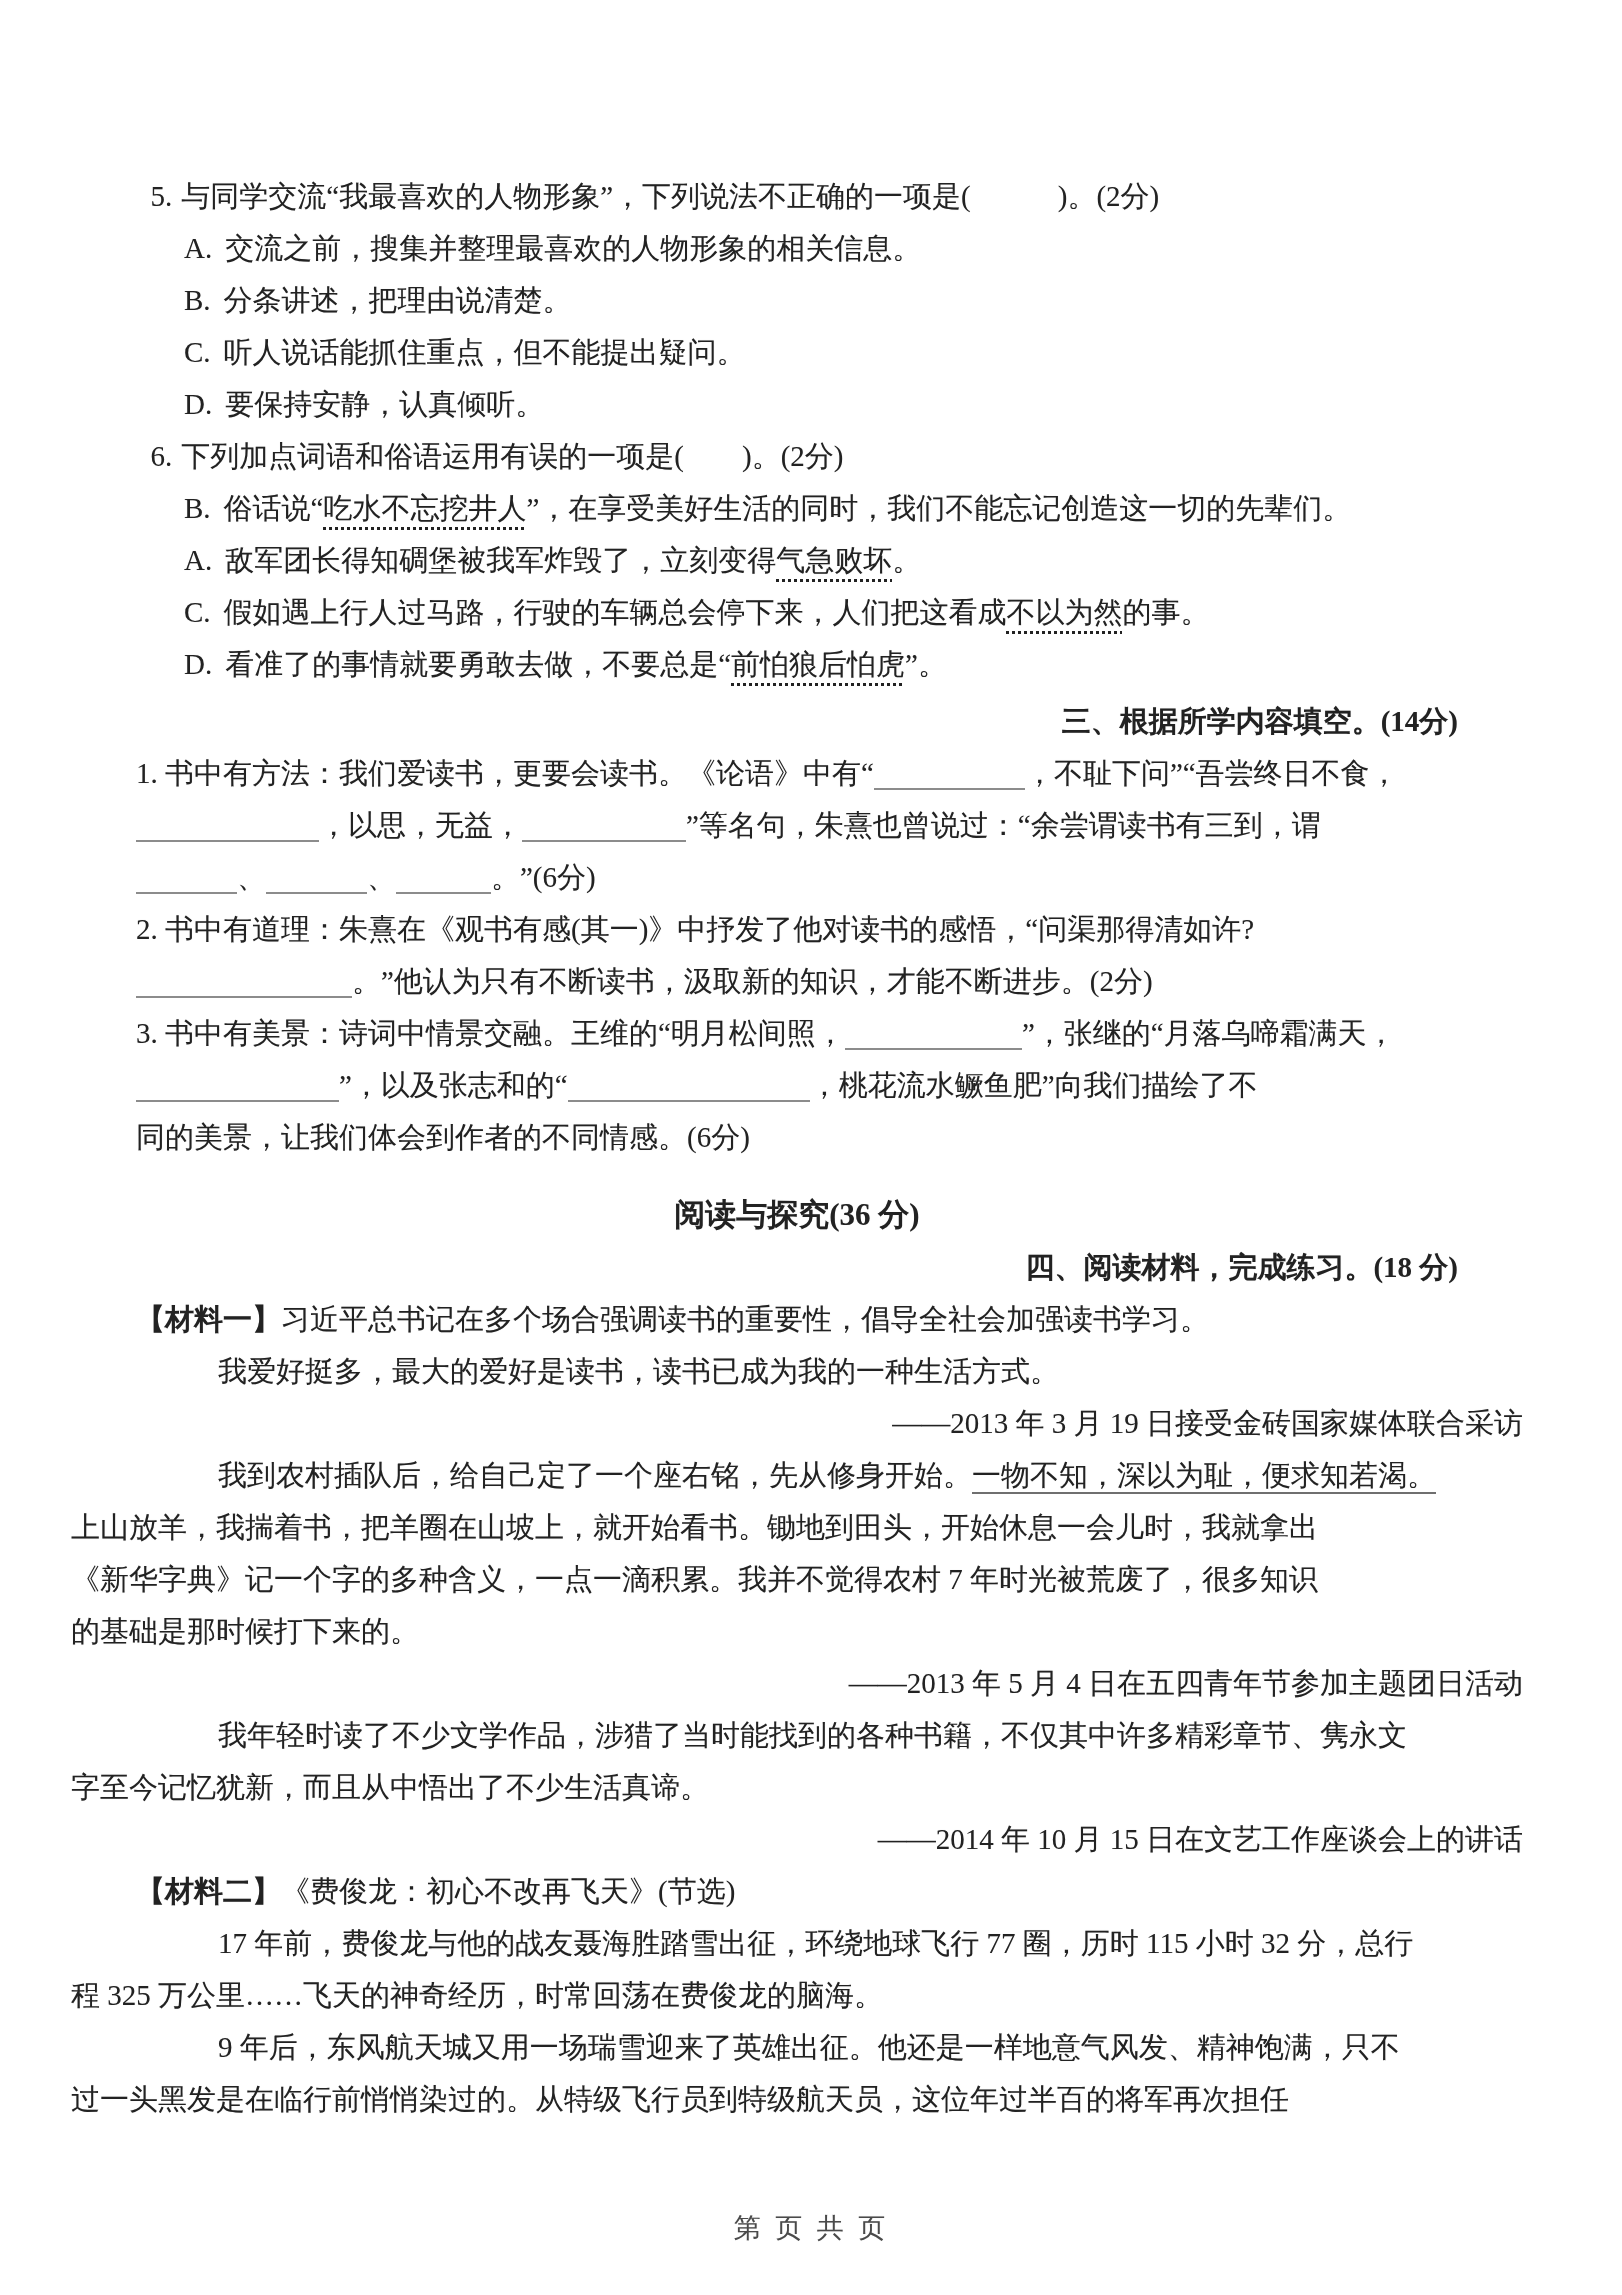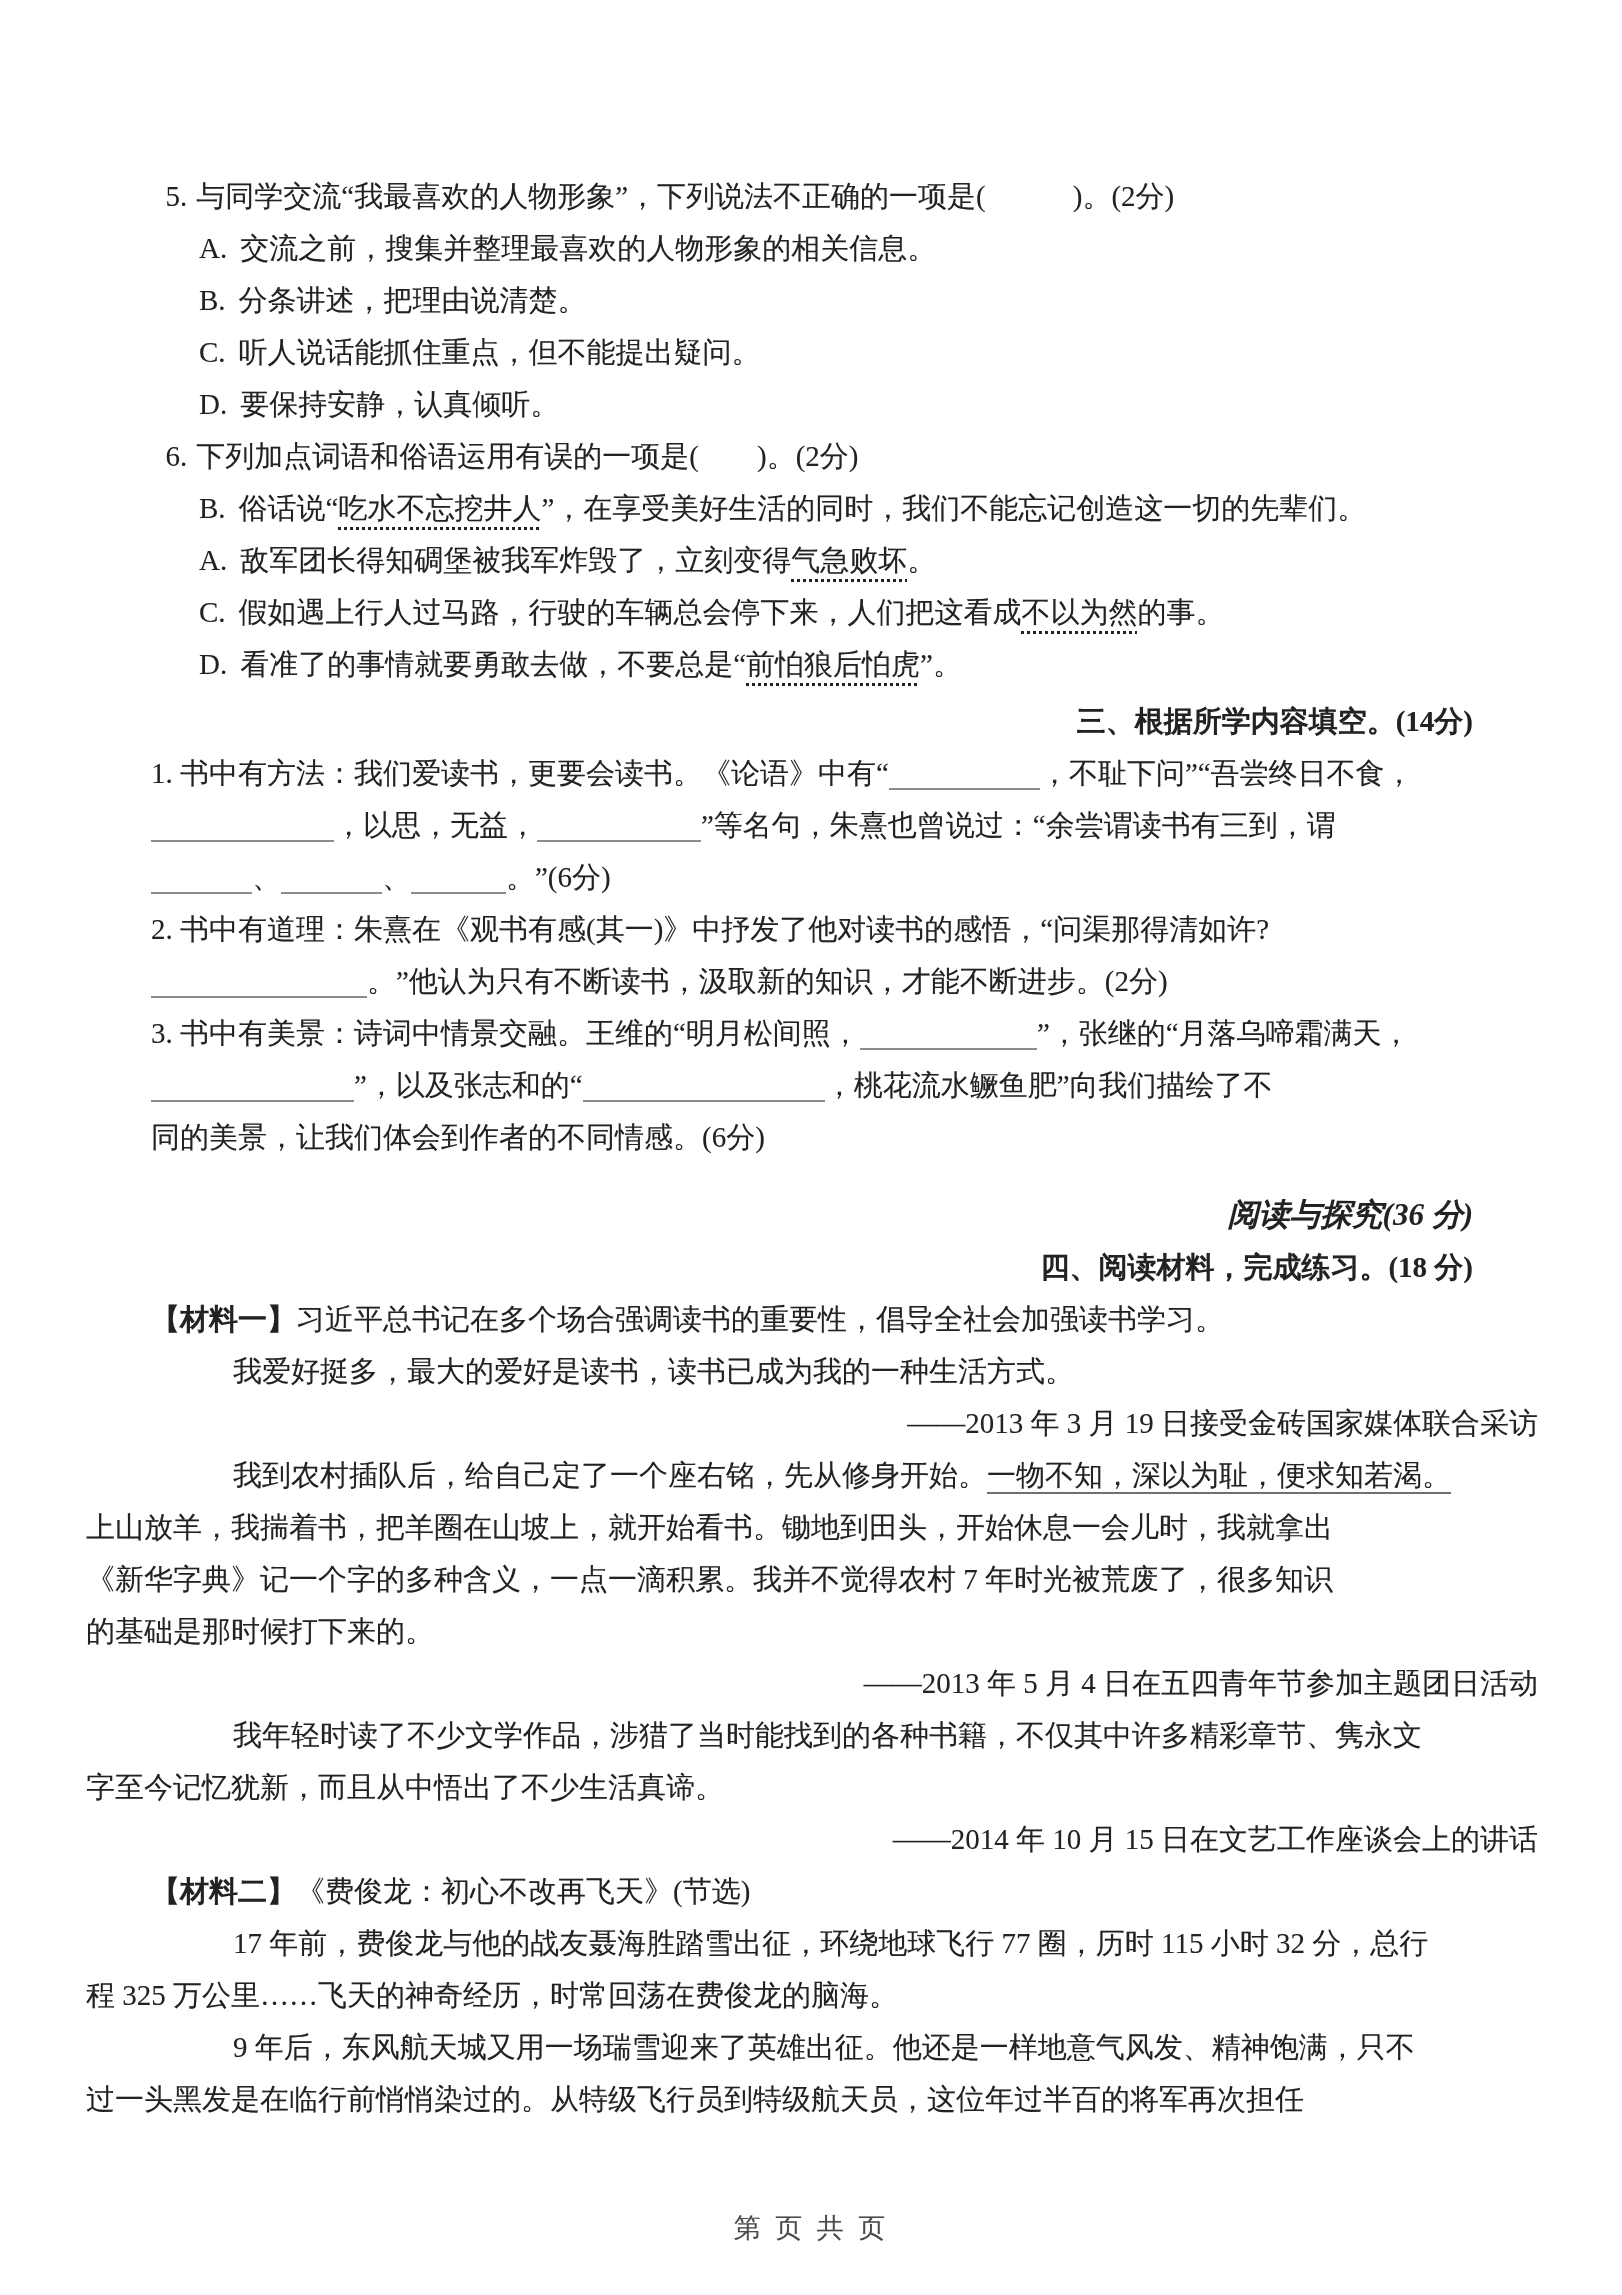--- a/index.html
+++ b/index.html
@@ -14,7 +14,7 @@
   }
   .content{
     position:absolute;
-    left:151px;top:170px;
+    left:136px;top:170px;
     width:1322px;
     font-size:29px;
   }

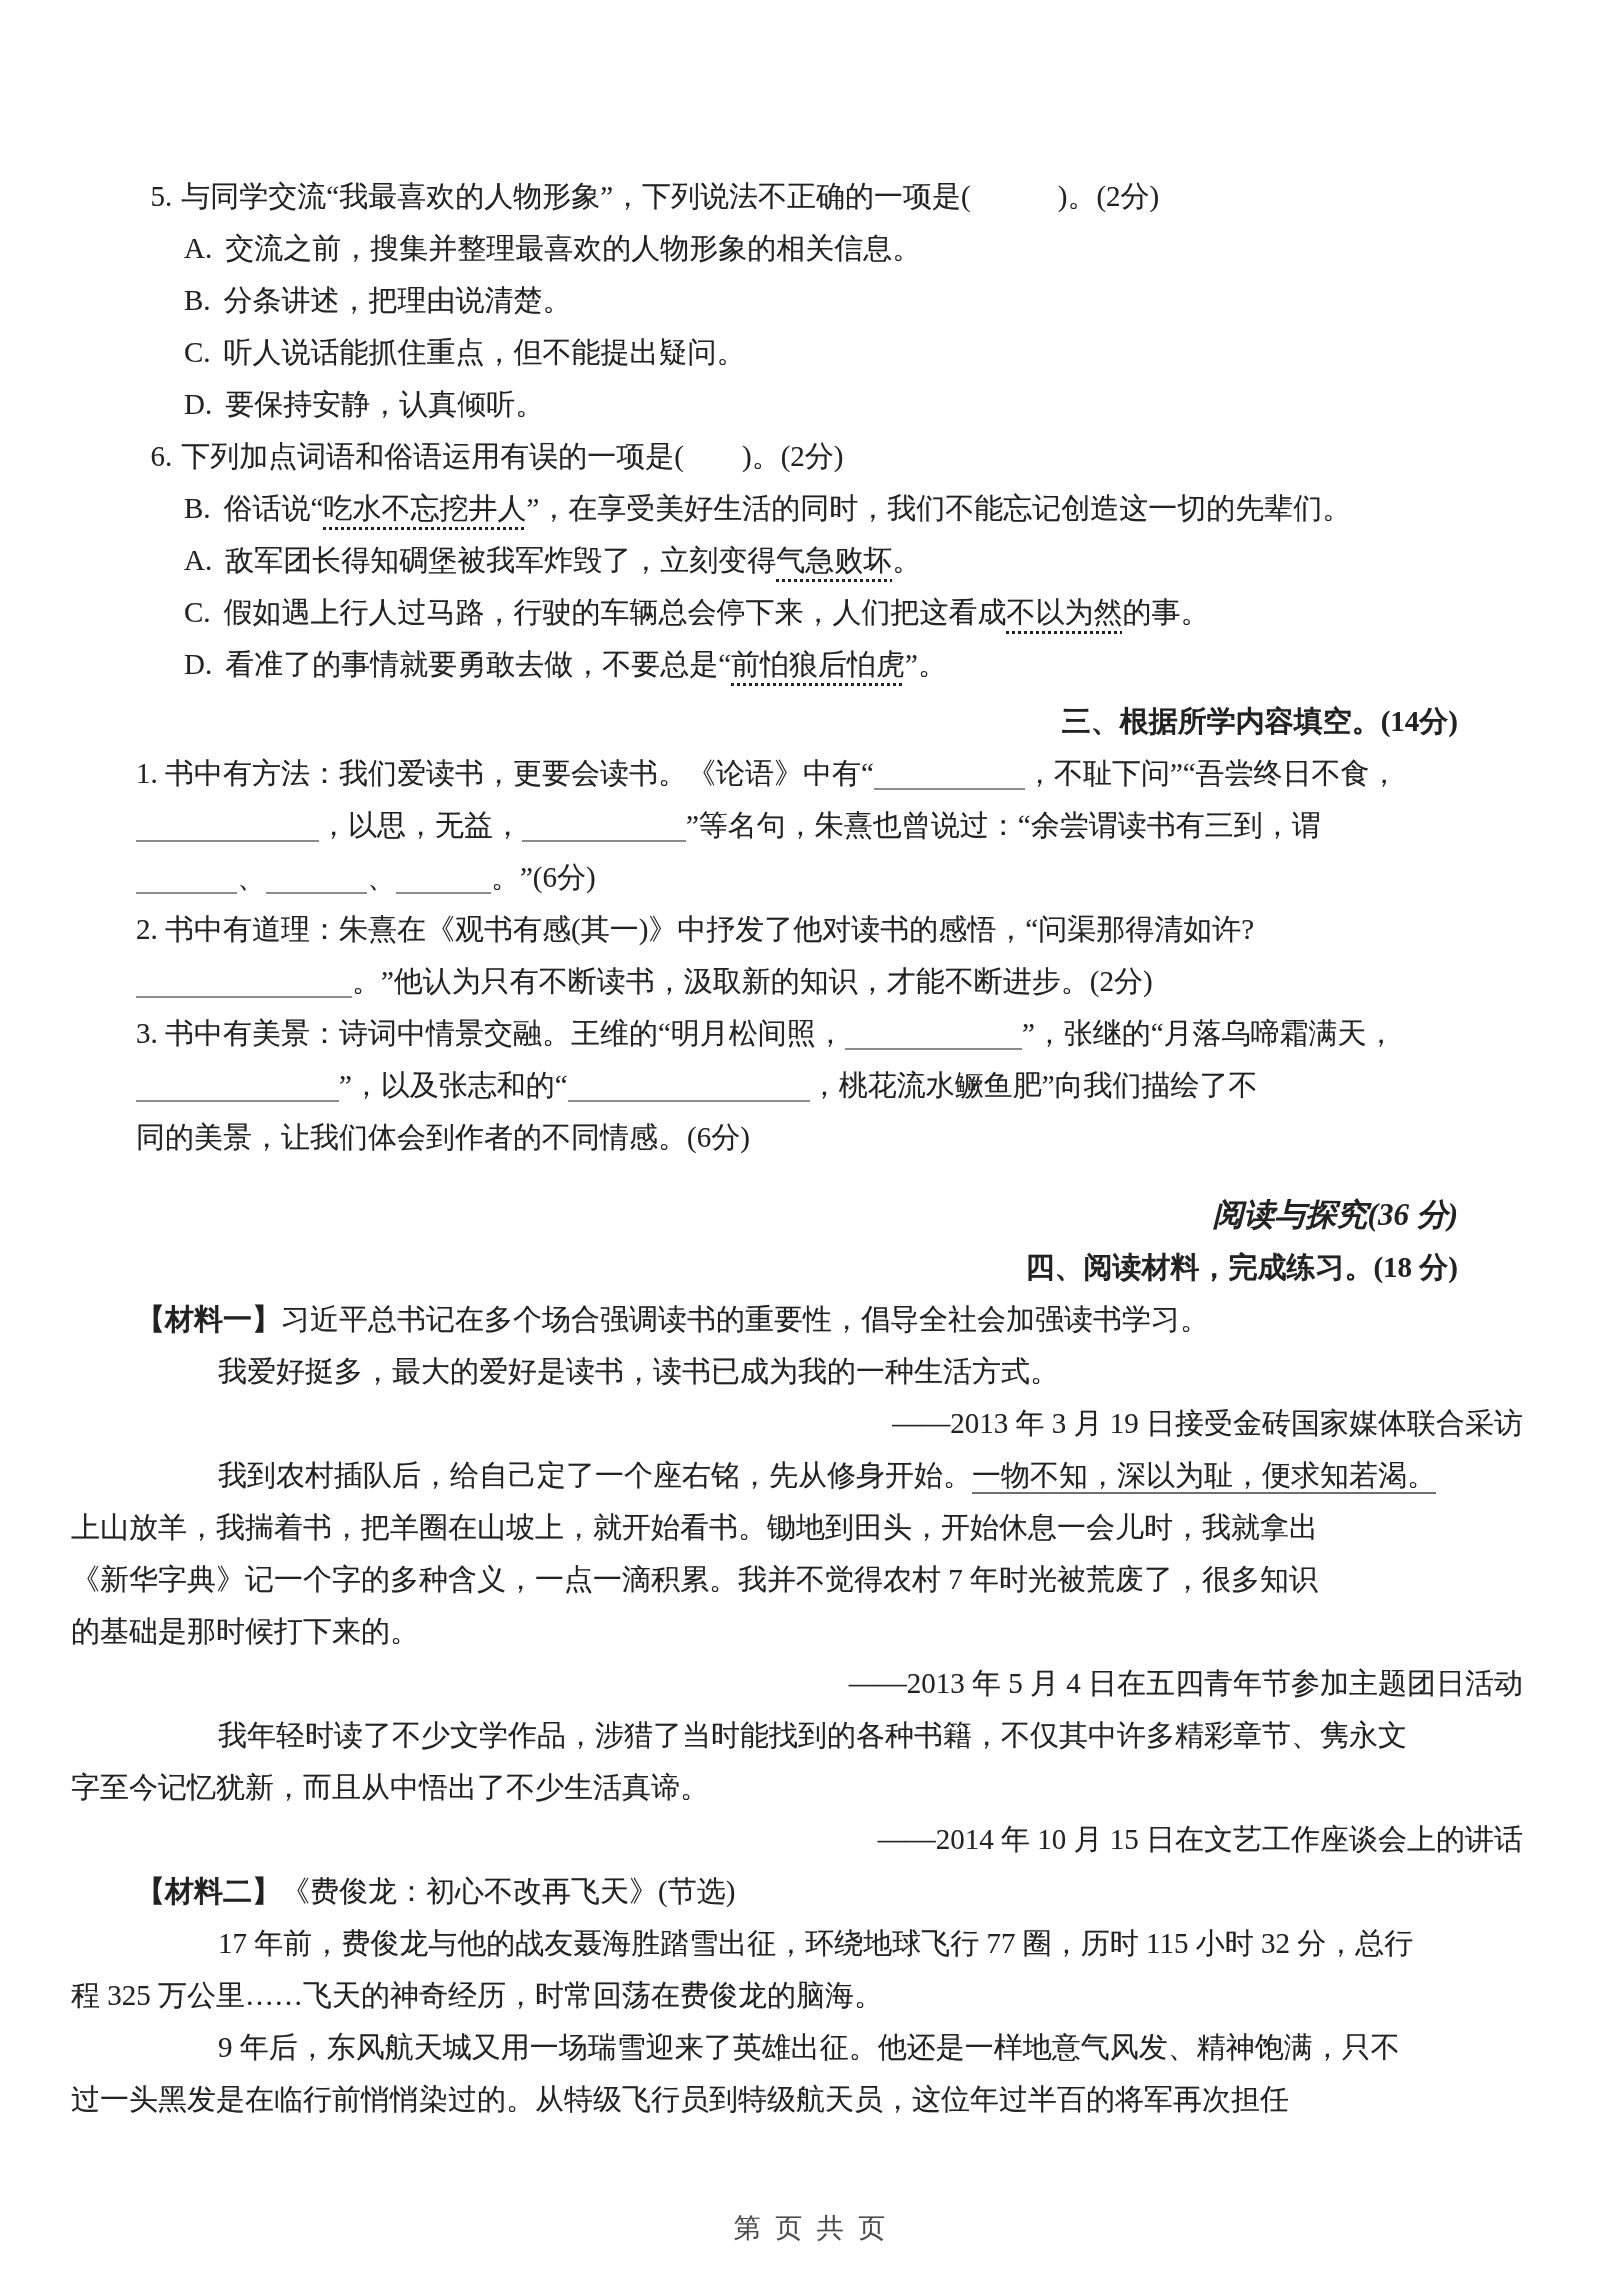--- a/index.html
+++ b/index.html
@@ -24,7 +24,7 @@
   .qnum{margin-right:9.2px;}
   .optlabel{margin-right:13px;}
   .bold{font-weight:bold;text-align:right;}
-  .center{text-align:right;font-style:italic;}
+  .center{text-align:center;}
   .right{text-align:right;}
   .big{font-size:31px;}
   .mt40{margin-top:26px;}

